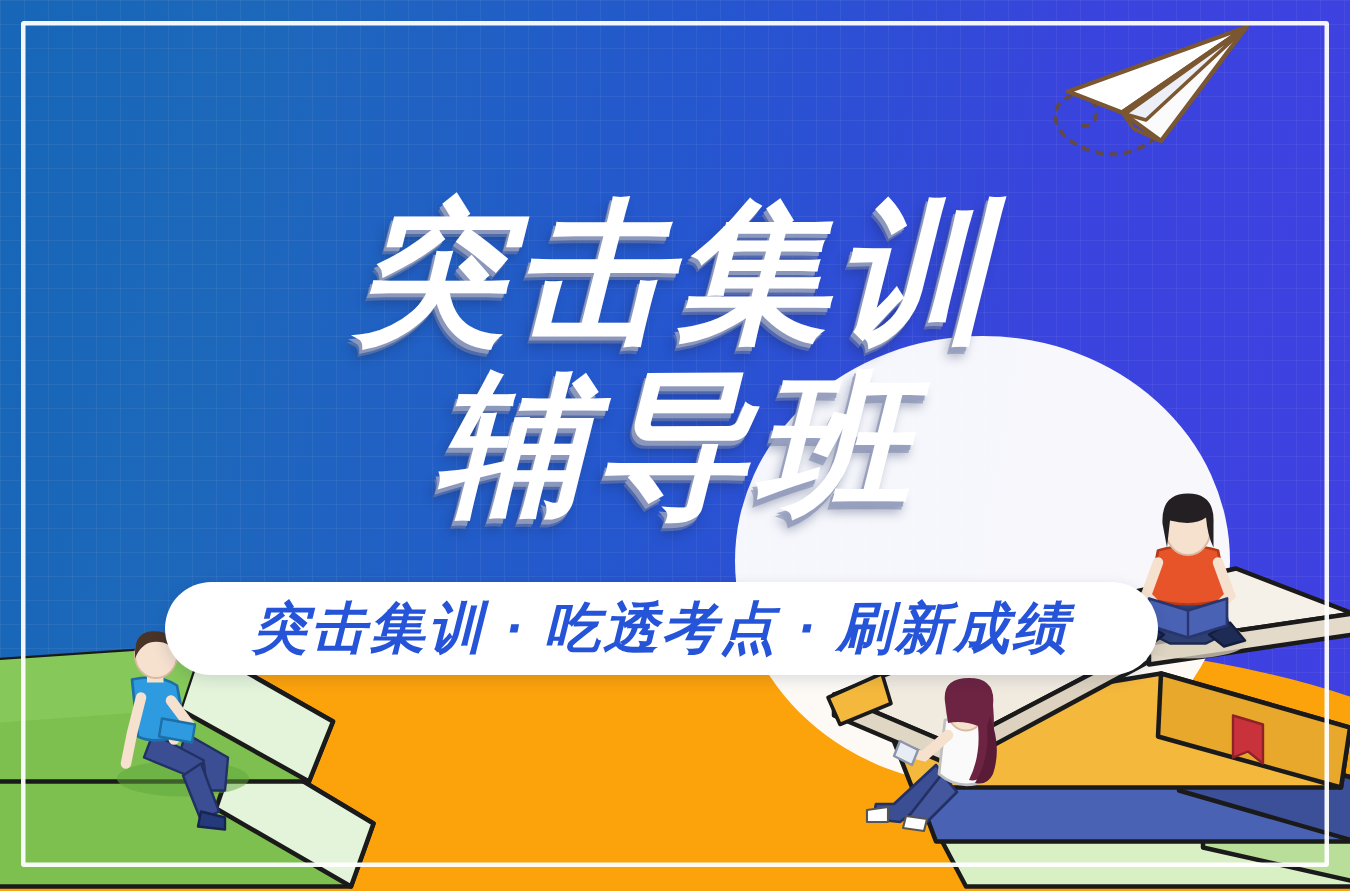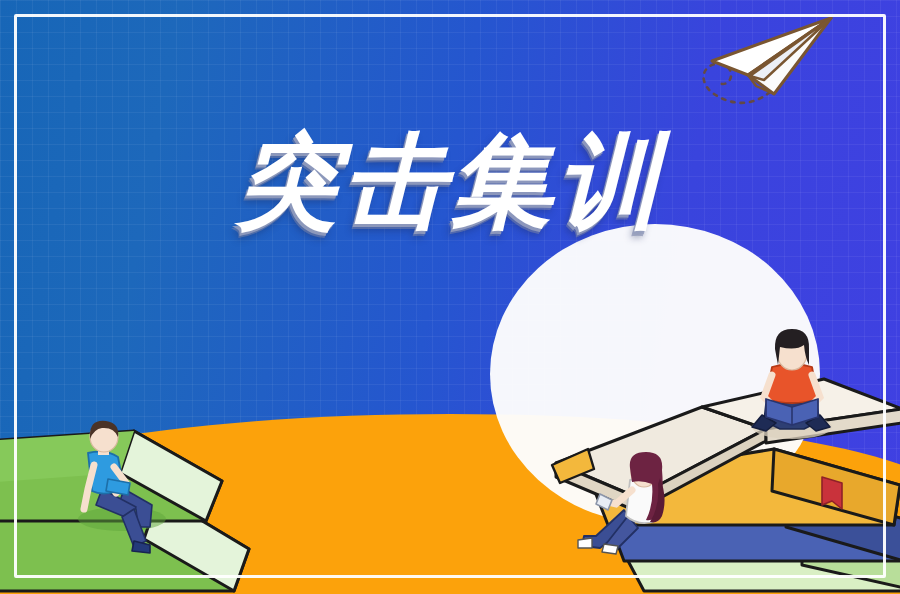--- a/index.html
+++ b/index.html
@@ -160,6 +160,7 @@
 
   <div class="headline">
     <span class="line line-1">突击集训</span>
+    <span class="line line-2">辅导班</span>
   </div>
 
 

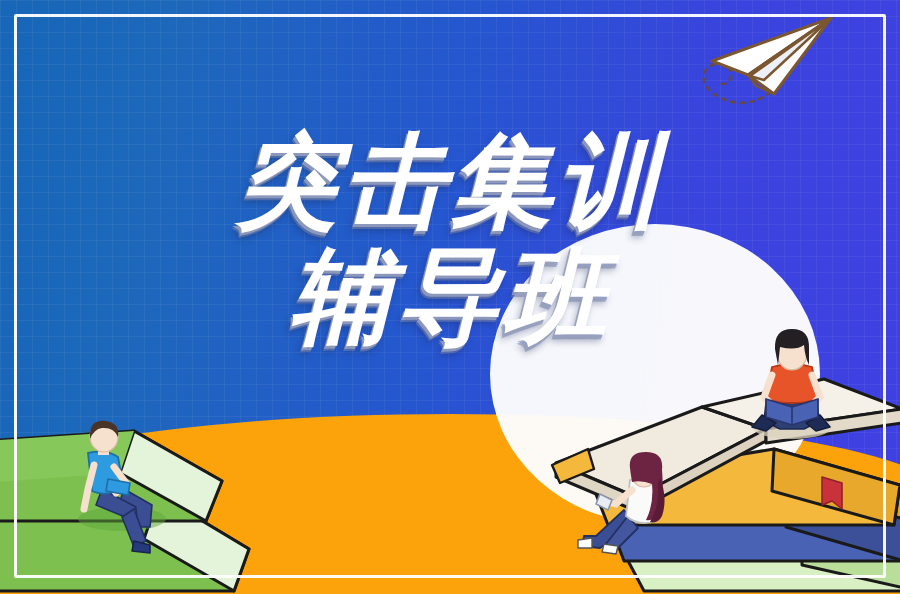--- a/index.html
+++ b/index.html
@@ -163,6 +163,9 @@
     <span class="line line-2">辅导班</span>
   </div>
 
+  <div class="pill">
+    <span class="pill-text">突击集训 · 吃透考点 · 刷新成绩</span>
+  </div>
 
   <div class="books-left">
     <svg viewBox="0 0 300 175" width="300" height="175">

